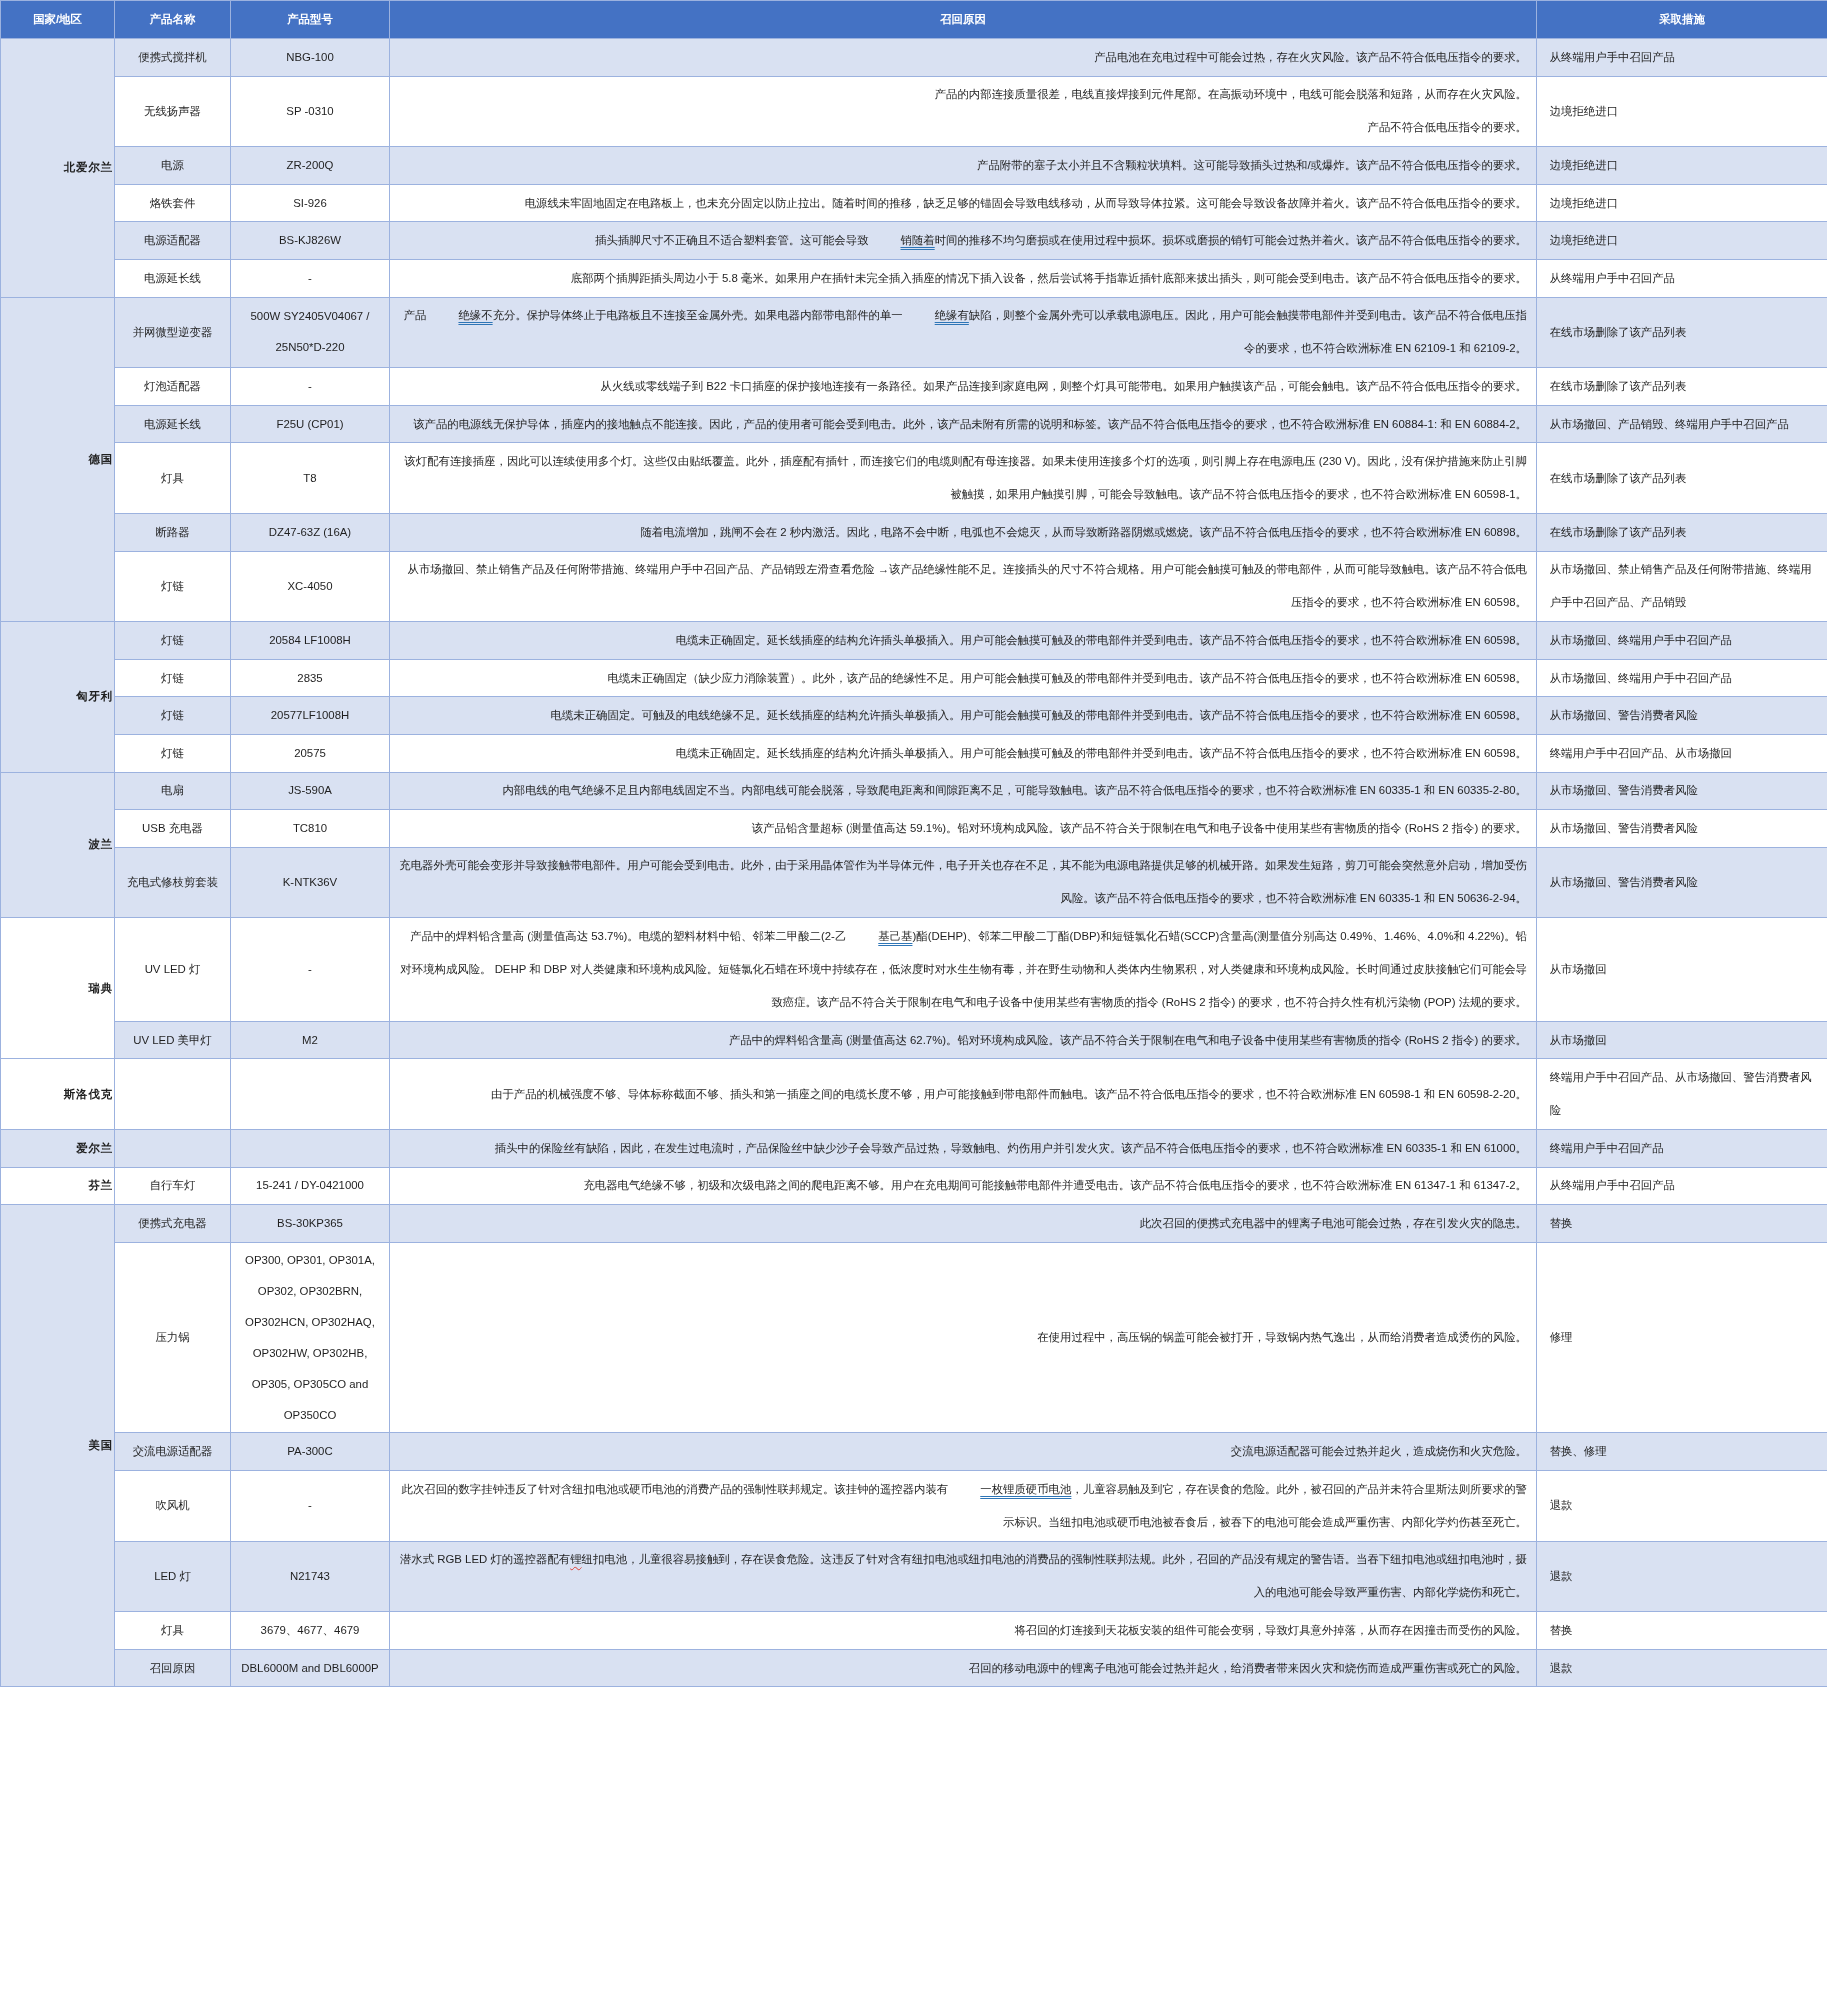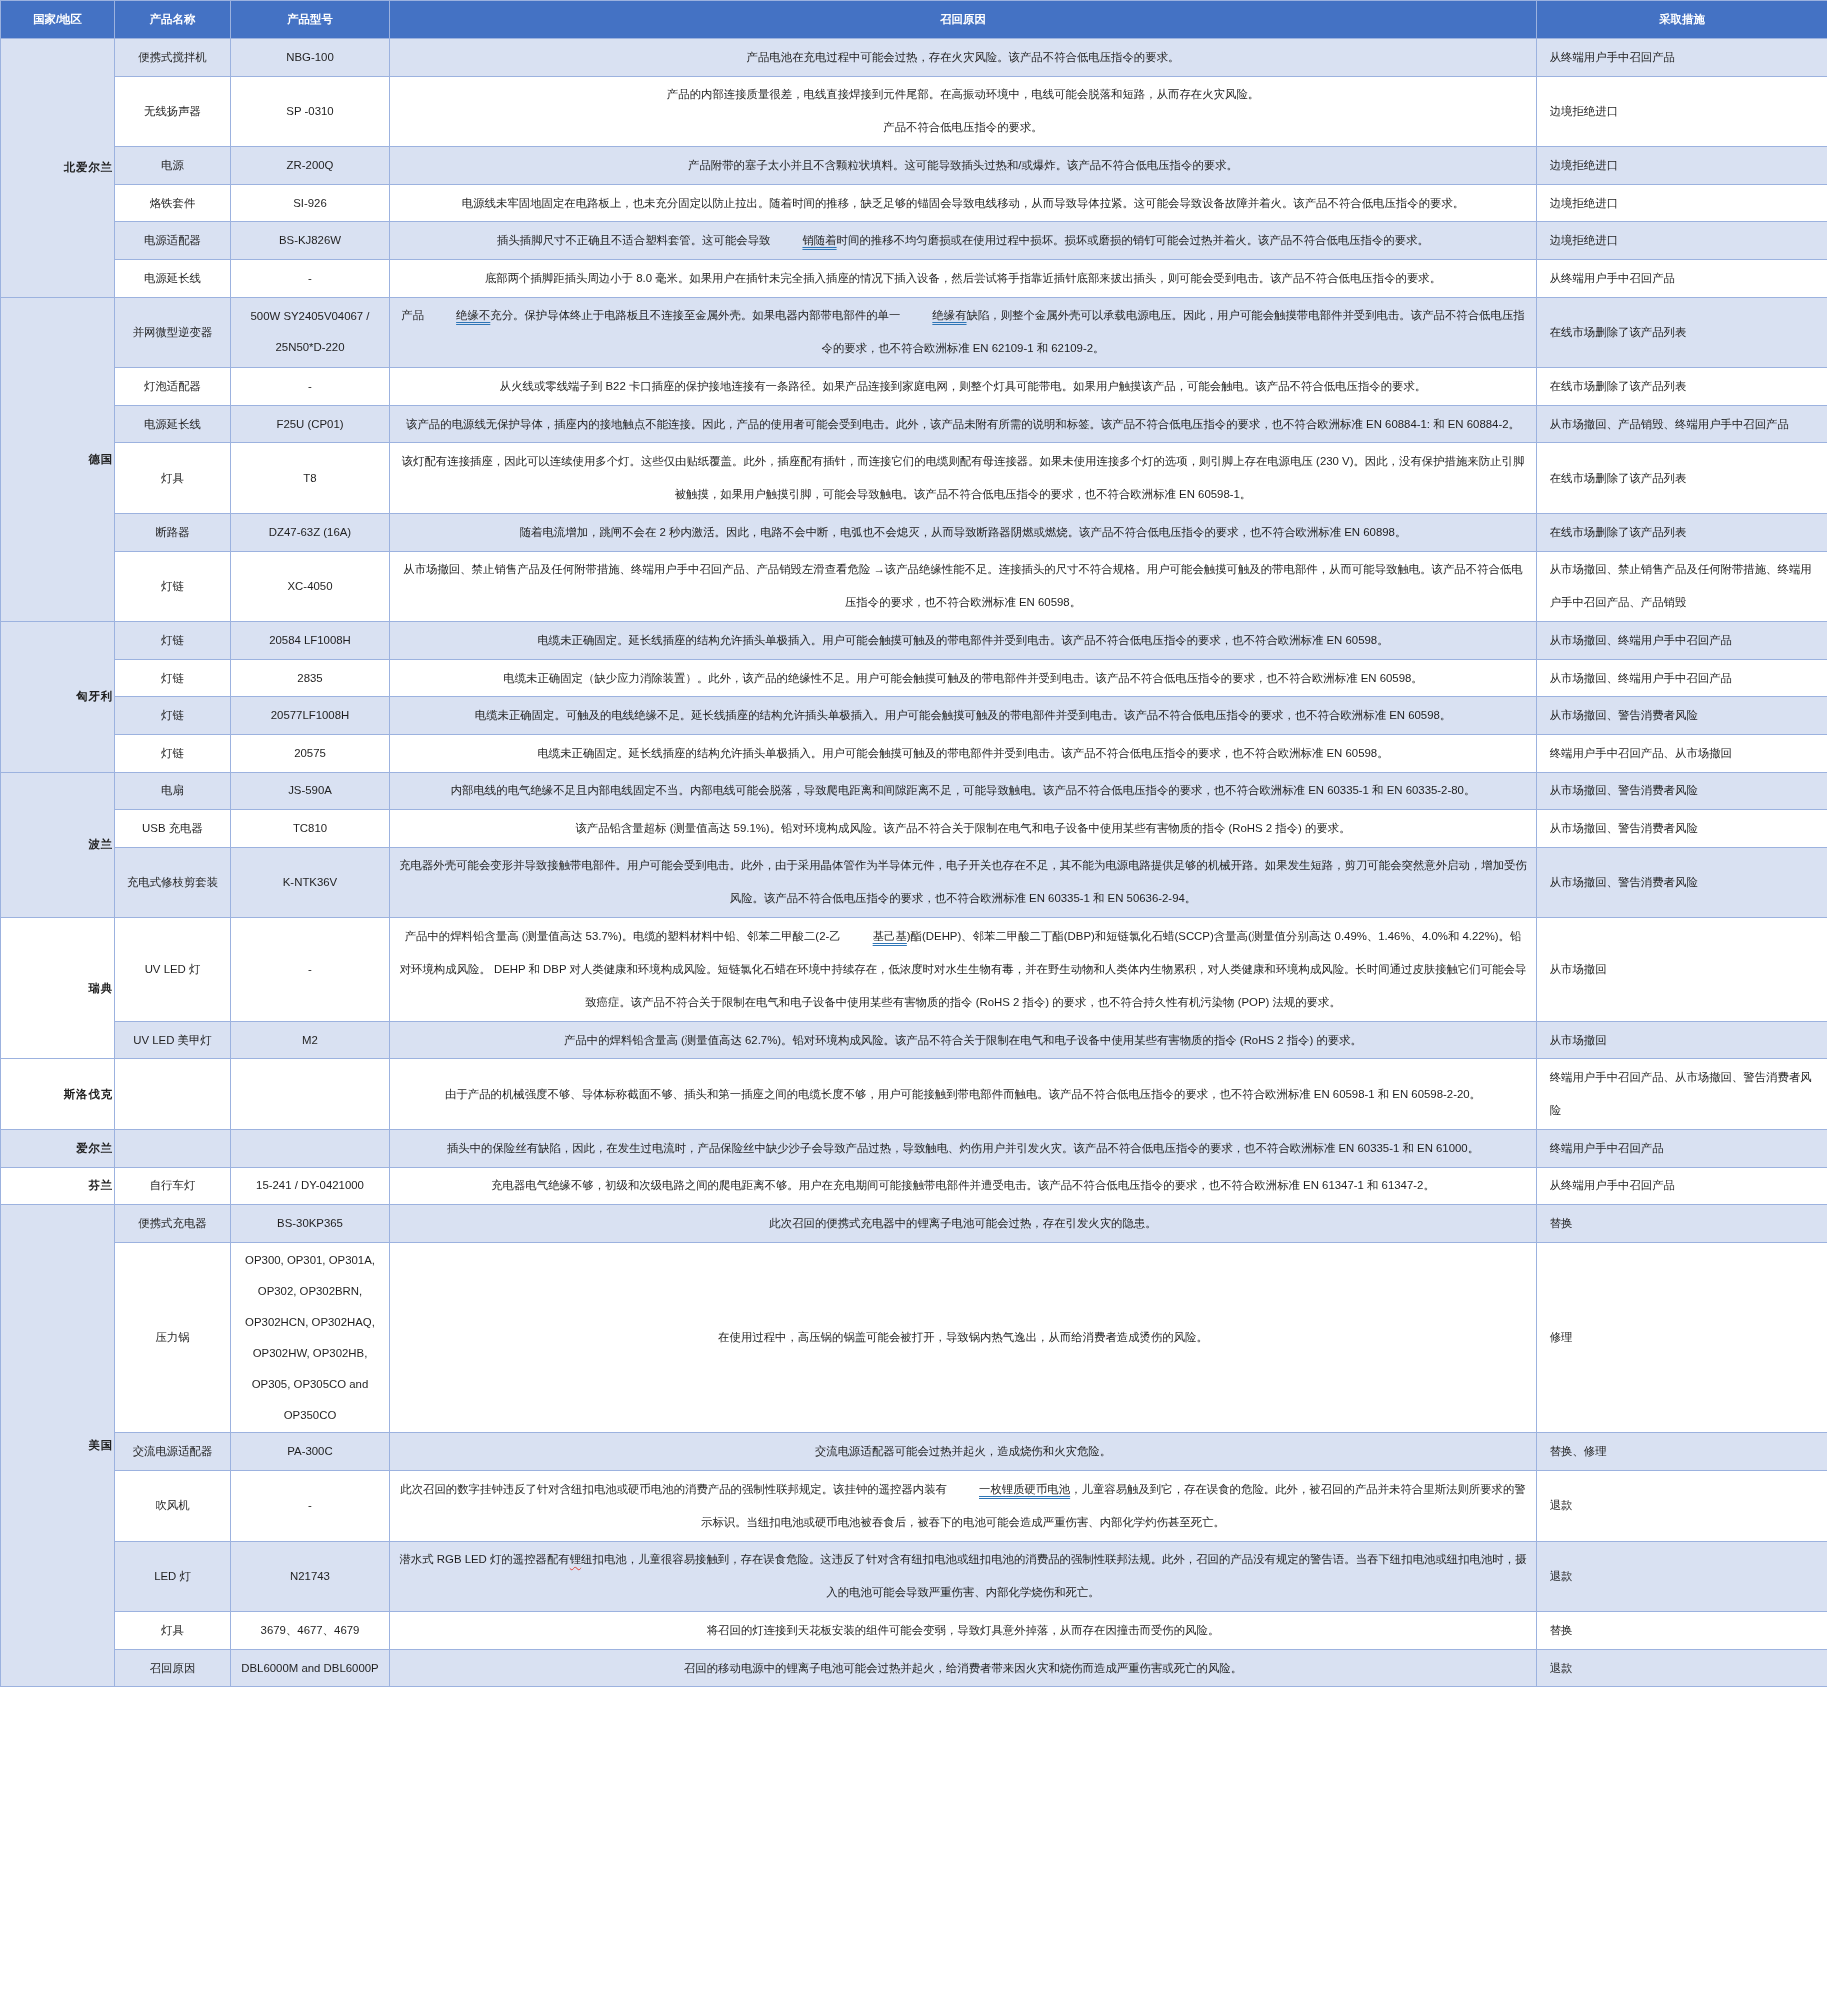--- a/index.html
+++ b/index.html
@@ -36,7 +36,7 @@
     padding:1.8px 5.5px;
   }
   td.reason{
-    text-align:center;
+    text-align:right;
     padding:1.8px 9px;
     line-height:33px;
   }

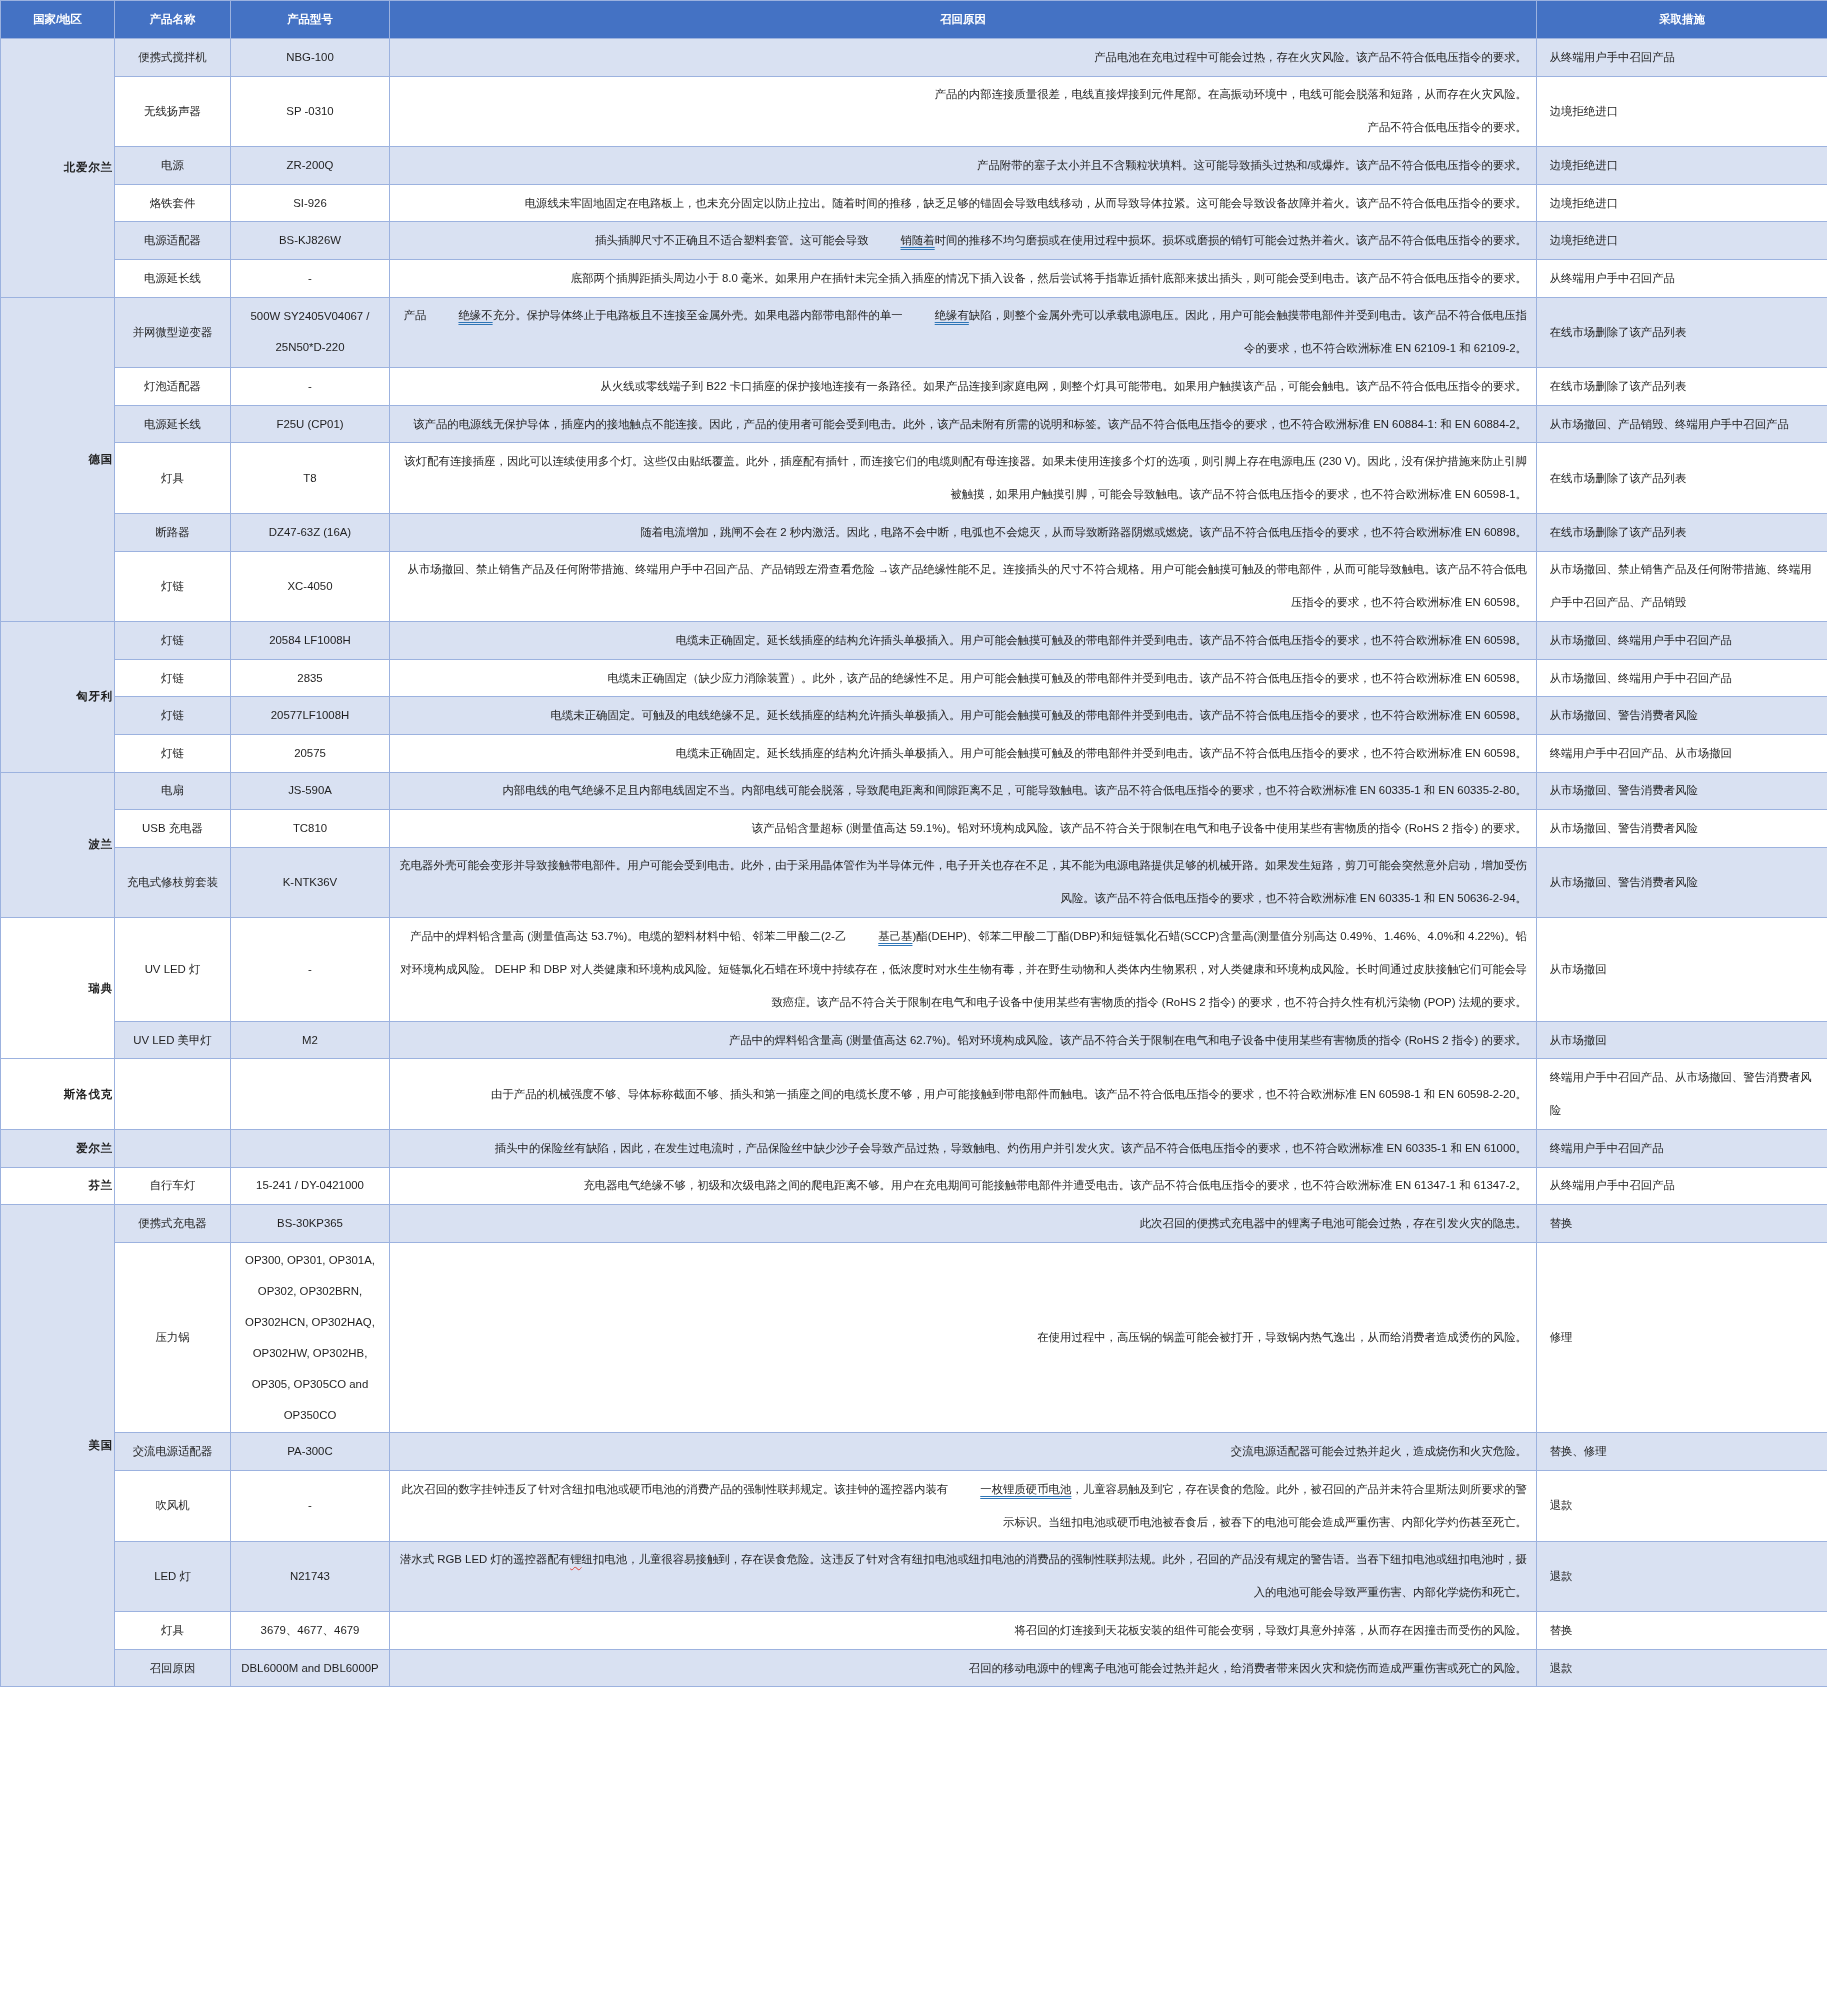--- a/index.html
+++ b/index.html
@@ -125,7 +125,7 @@
           <td class="pname plain">电源延长线</td>
           <td class="pmodel plain">-</td>
           <td class="reason plain">
-            <div class="para">底部两个插脚距插头周边小于 8.0 毫米。如果用户在插针未完全插入插座的情况下插入设备，然后尝试将手指靠近插针底部来拔出插头，则可能会受到电击。该产品不符合低电压指令的要求。</div>
+            <div class="para">底部两个插脚距插头周边小于 5.8 毫米。如果用户在插针未完全插入插座的情况下插入设备，然后尝试将手指靠近插针底部来拔出插头，则可能会受到电击。该产品不符合低电压指令的要求。</div>
           </td>
           <td class="measure plain">从终端用户手中召回产品</td>
         </tr>

